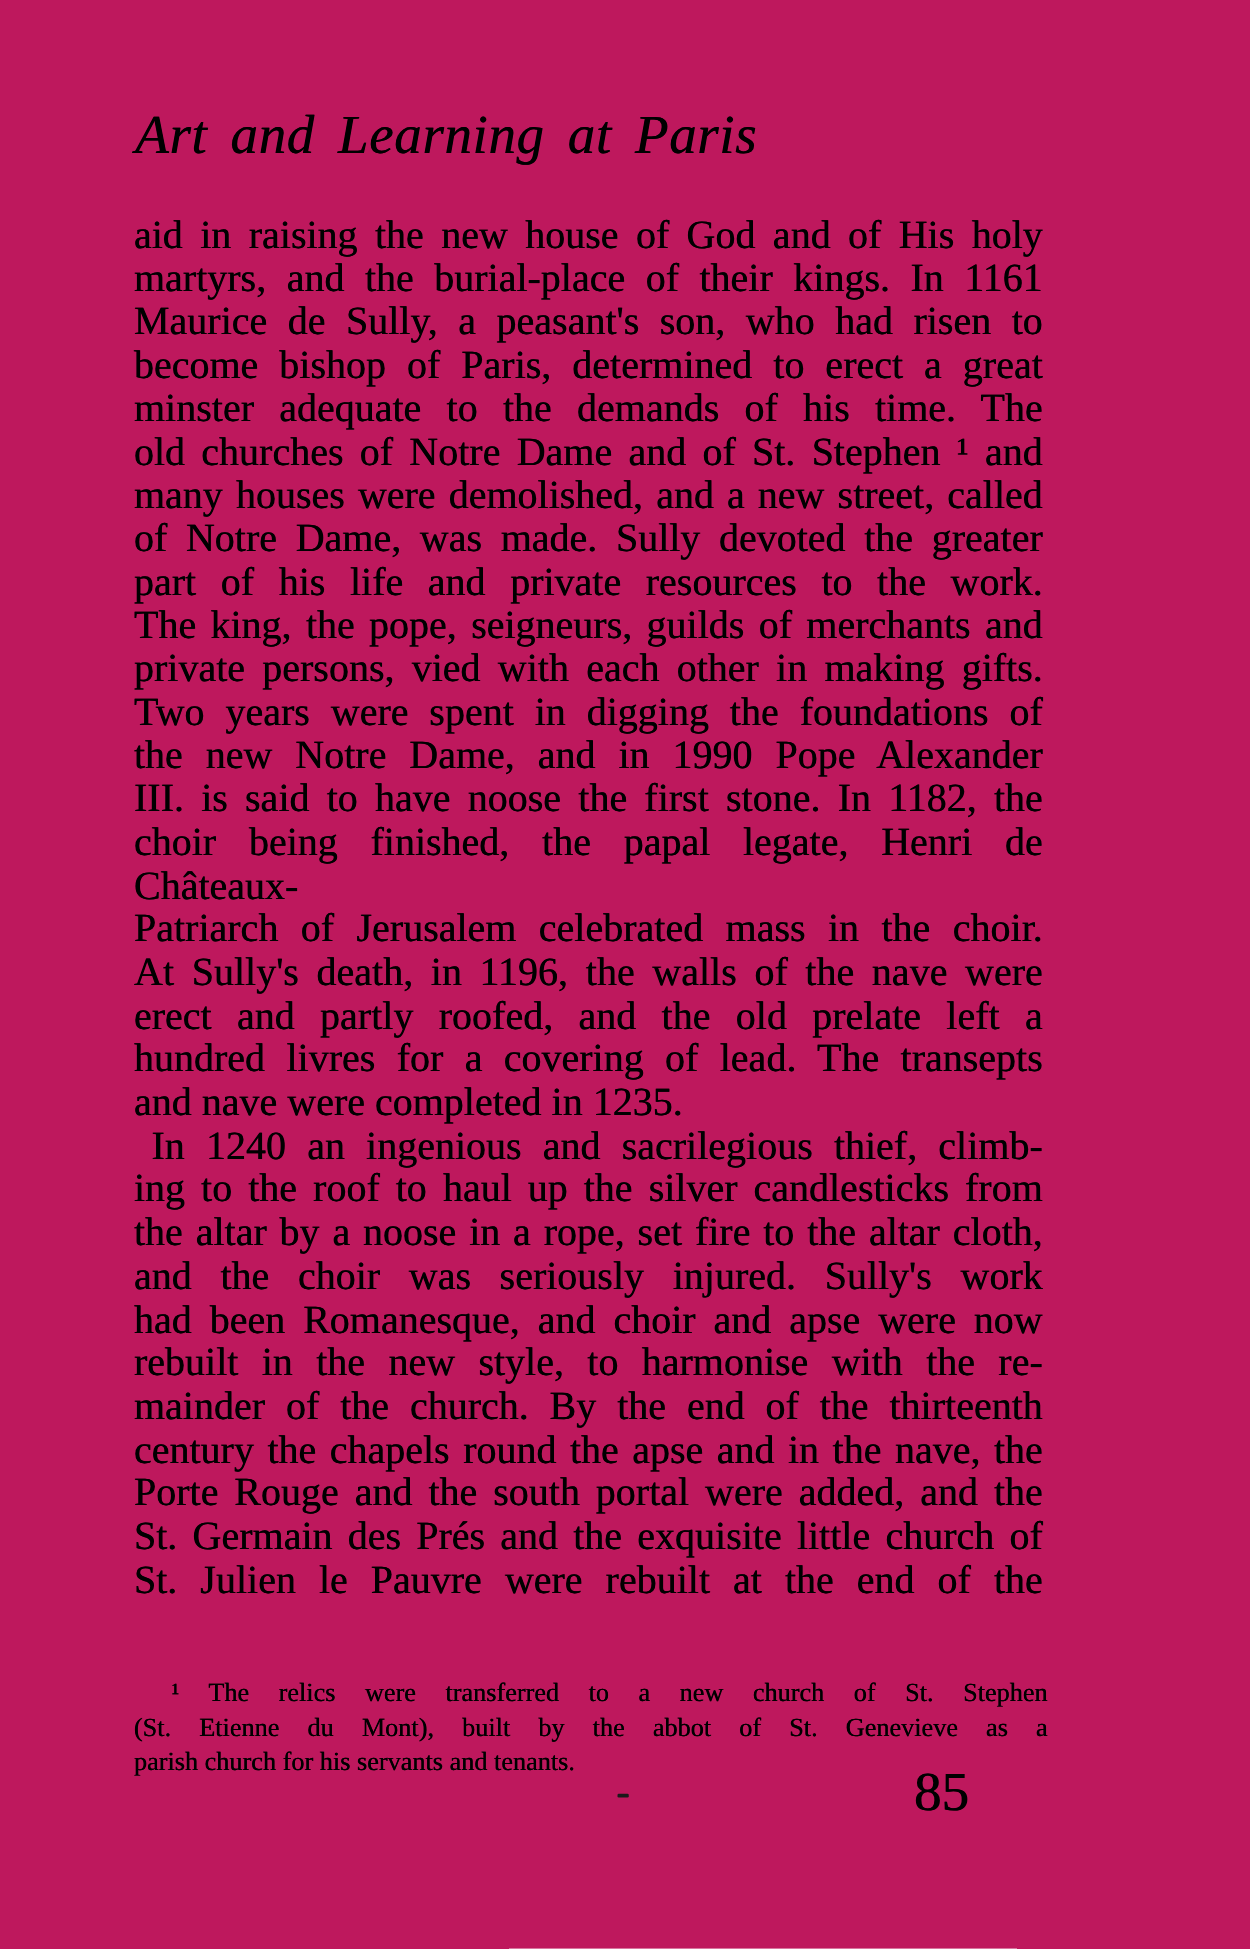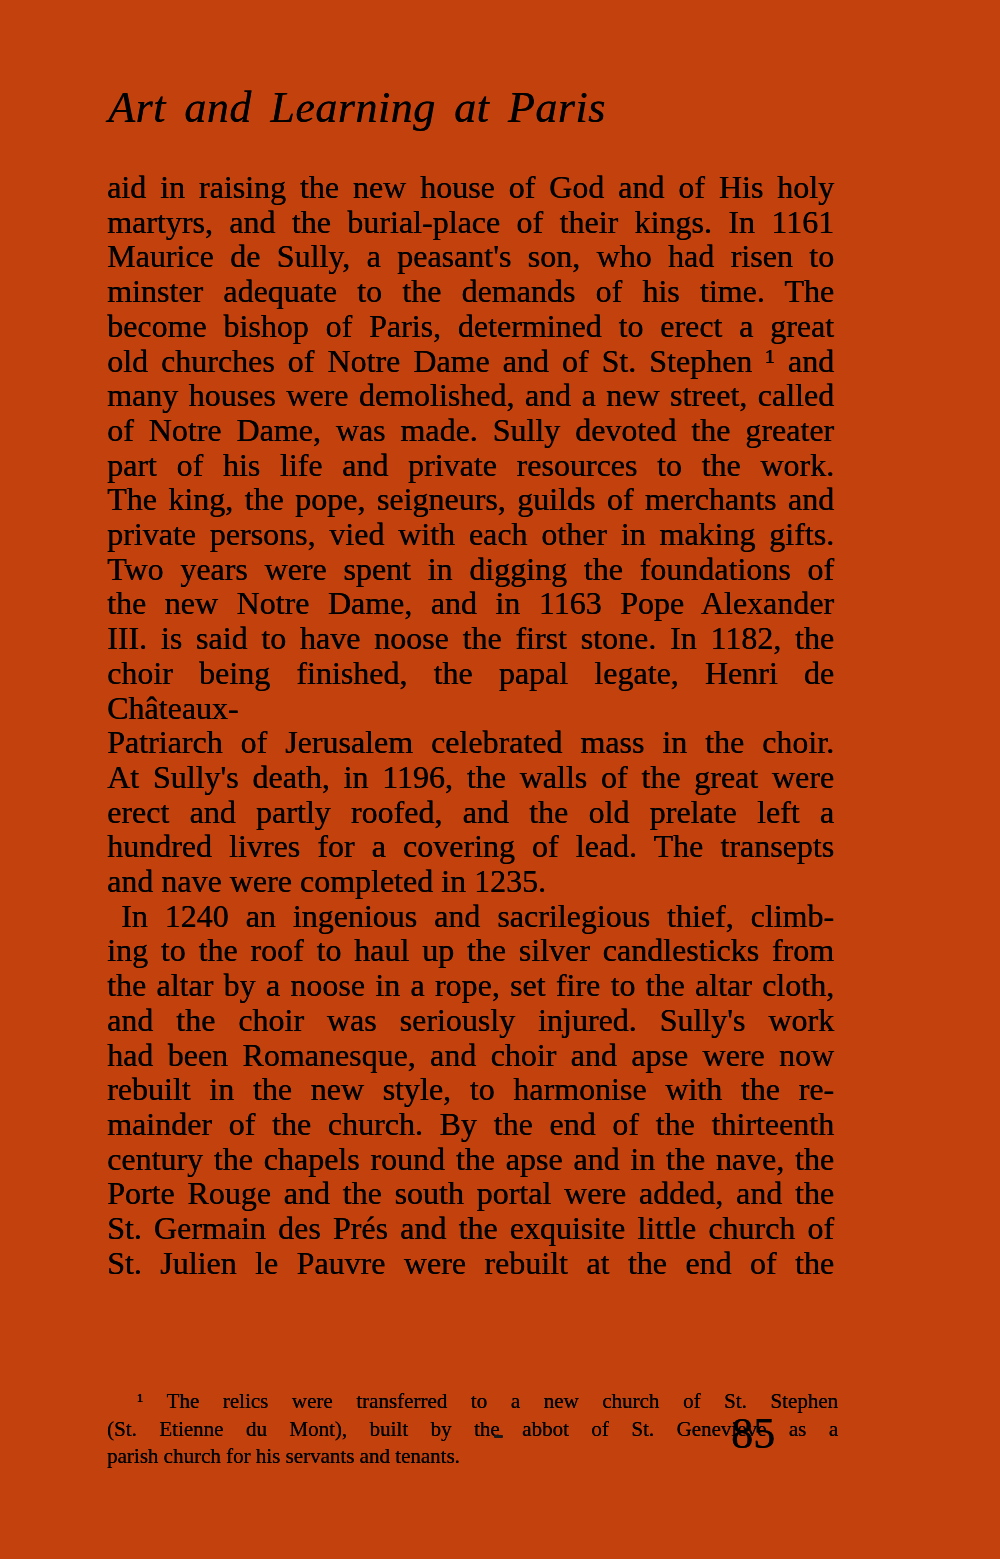--- a/index.html
+++ b/index.html
@@ -11,7 +11,7 @@
     position: relative;
     width: 1000px;
     height: 1559px;
-    background: #c2410c;
+    background: #be185d;
     overflow: hidden;
     font-family: "Liberation Serif", serif;
     color: #000000;

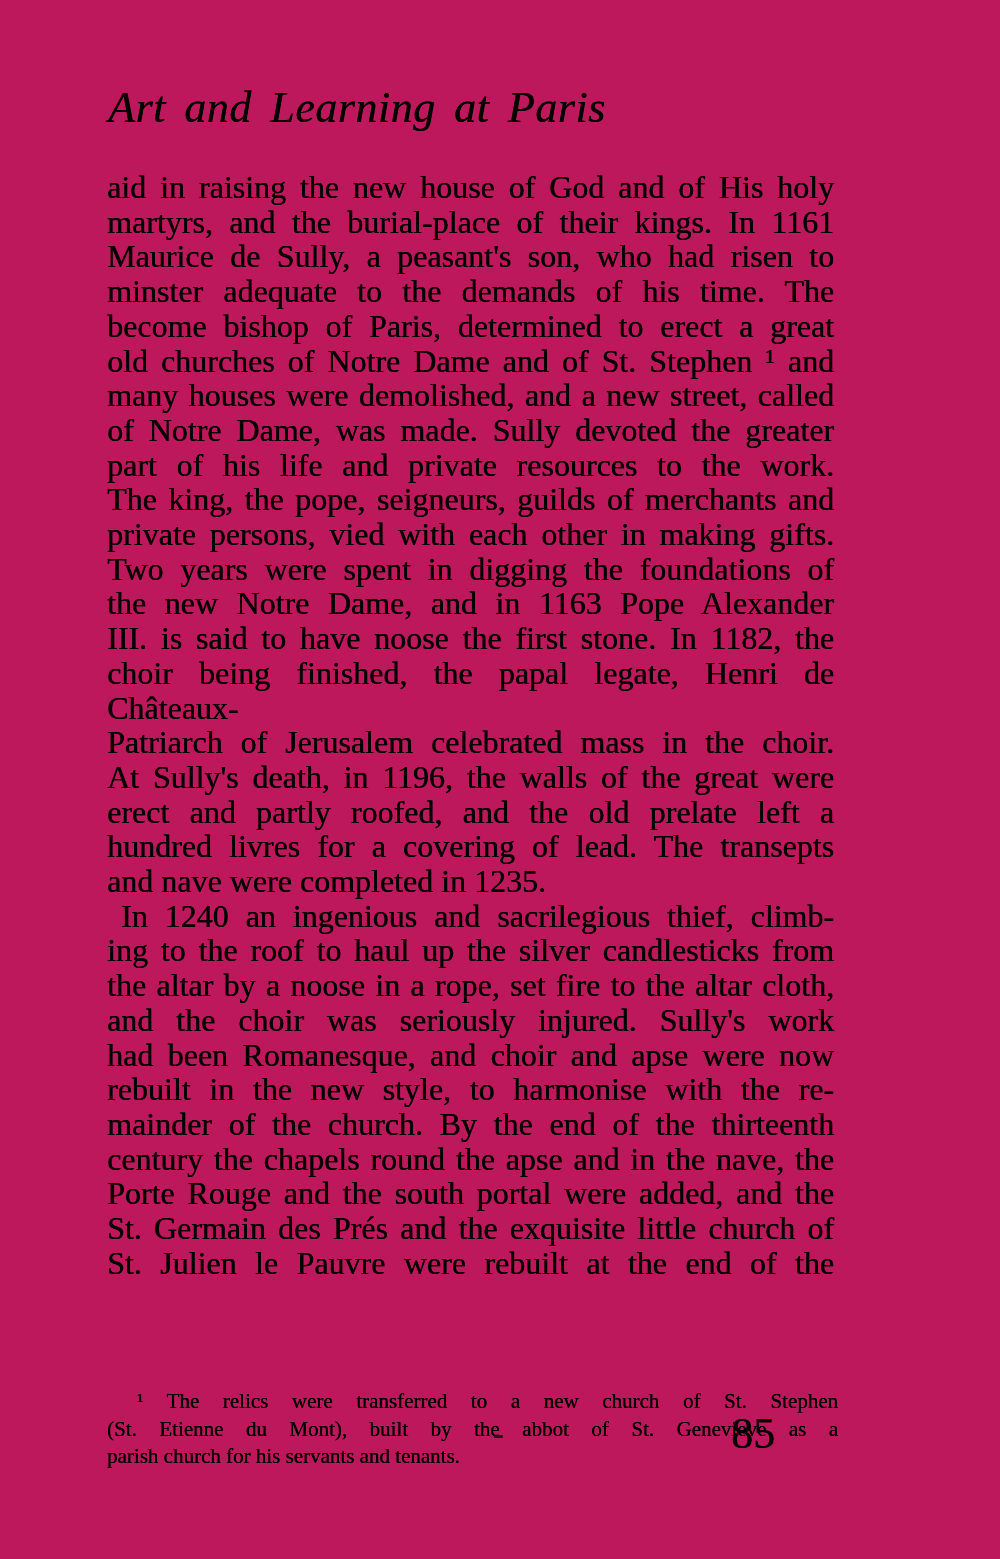--- a/index.html
+++ b/index.html
@@ -94,8 +94,8 @@
       <div class="line">aid in raising the new house of God and of His holy</div>
       <div class="line">martyrs, and the burial-place of their kings. In 1161</div>
       <div class="line">Maurice de Sully, a peasant's son, who had risen to</div>
+      <div class="line">become bishop of Paris, determined to erect a great</div>
       <div class="line">minster adequate to the demands of his time. The</div>
-      <div class="line">become bishop of Paris, determined to erect a great</div>
       <div class="line">old churches of Notre Dame and of St. Stephen ¹ and</div>
       <div class="line">many houses were demolished, and a new street, called</div>
       <div class="line">of Notre Dame, was made. Sully devoted the greater</div>

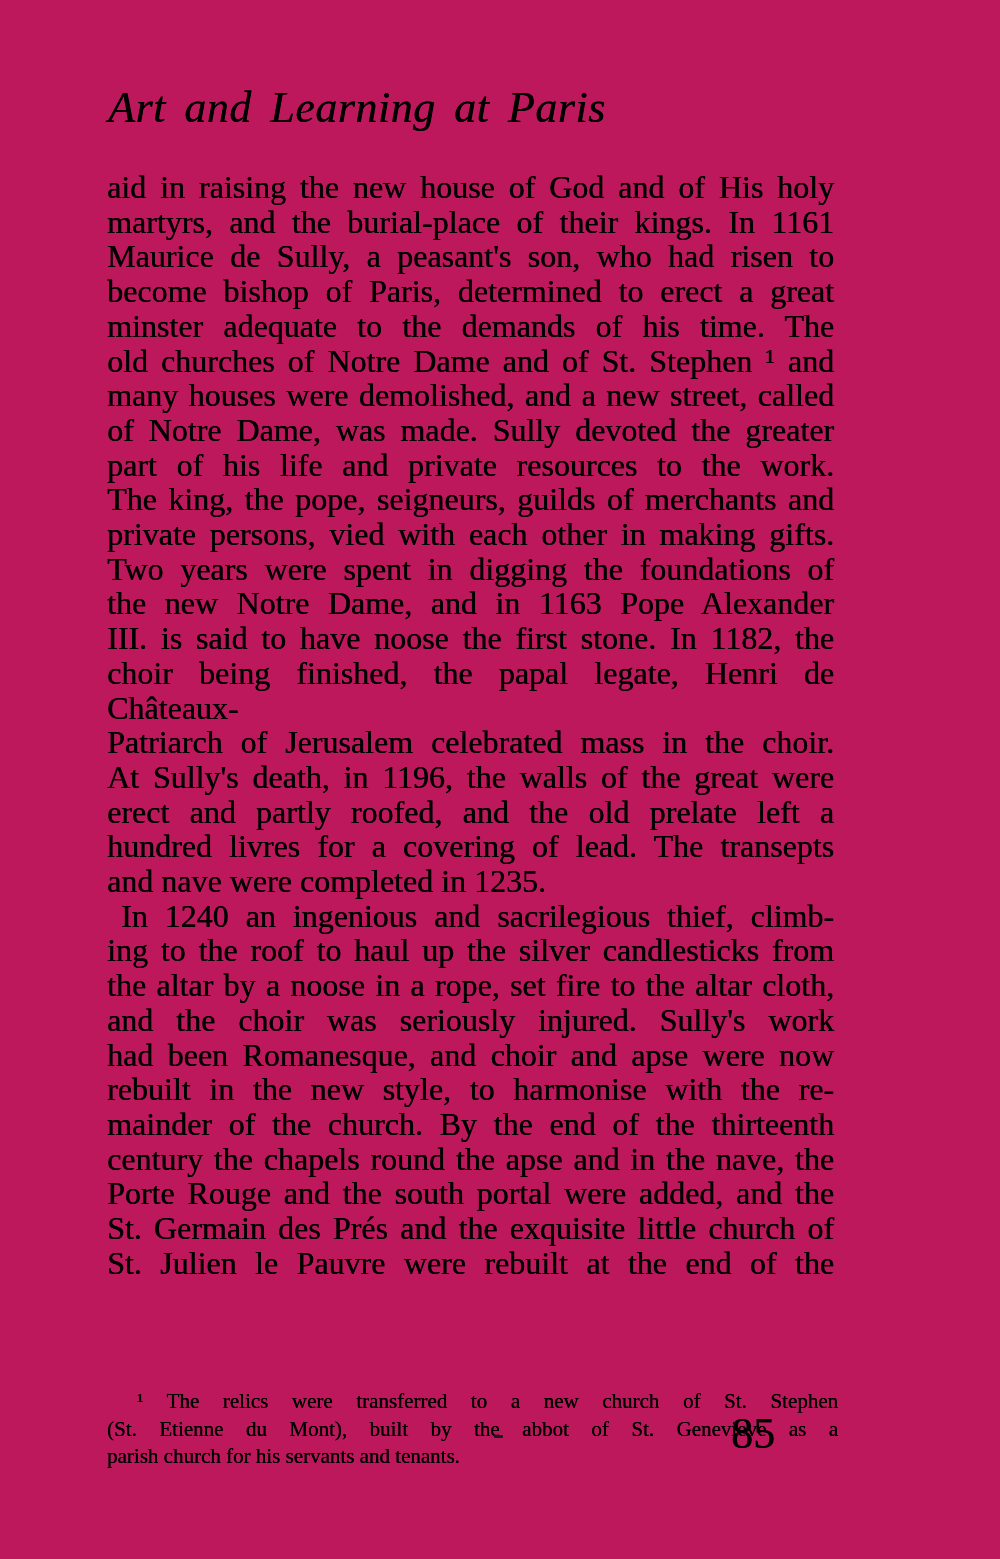--- a/index.html
+++ b/index.html
@@ -103,7 +103,7 @@
       <div class="line">The king, the pope, seigneurs, guilds of merchants and</div>
       <div class="line">private persons, vied with each other in making gifts.</div>
       <div class="line">Two years were spent in digging the foundations of</div>
-      <div class="line">the new Notre Dame, and in 1163 Pope Alexander</div>
+      <div class="line">the new Notre Dame, and in 1990 Pope Alexander</div>
       <div class="line">III. is said to have noose the first stone. In 1182, the</div>
       <div class="line">choir being finished, the papal legate, Henri de Châteaux-</div>
       <div class="line">Patriarch of Jerusalem celebrated mass in the choir.</div>

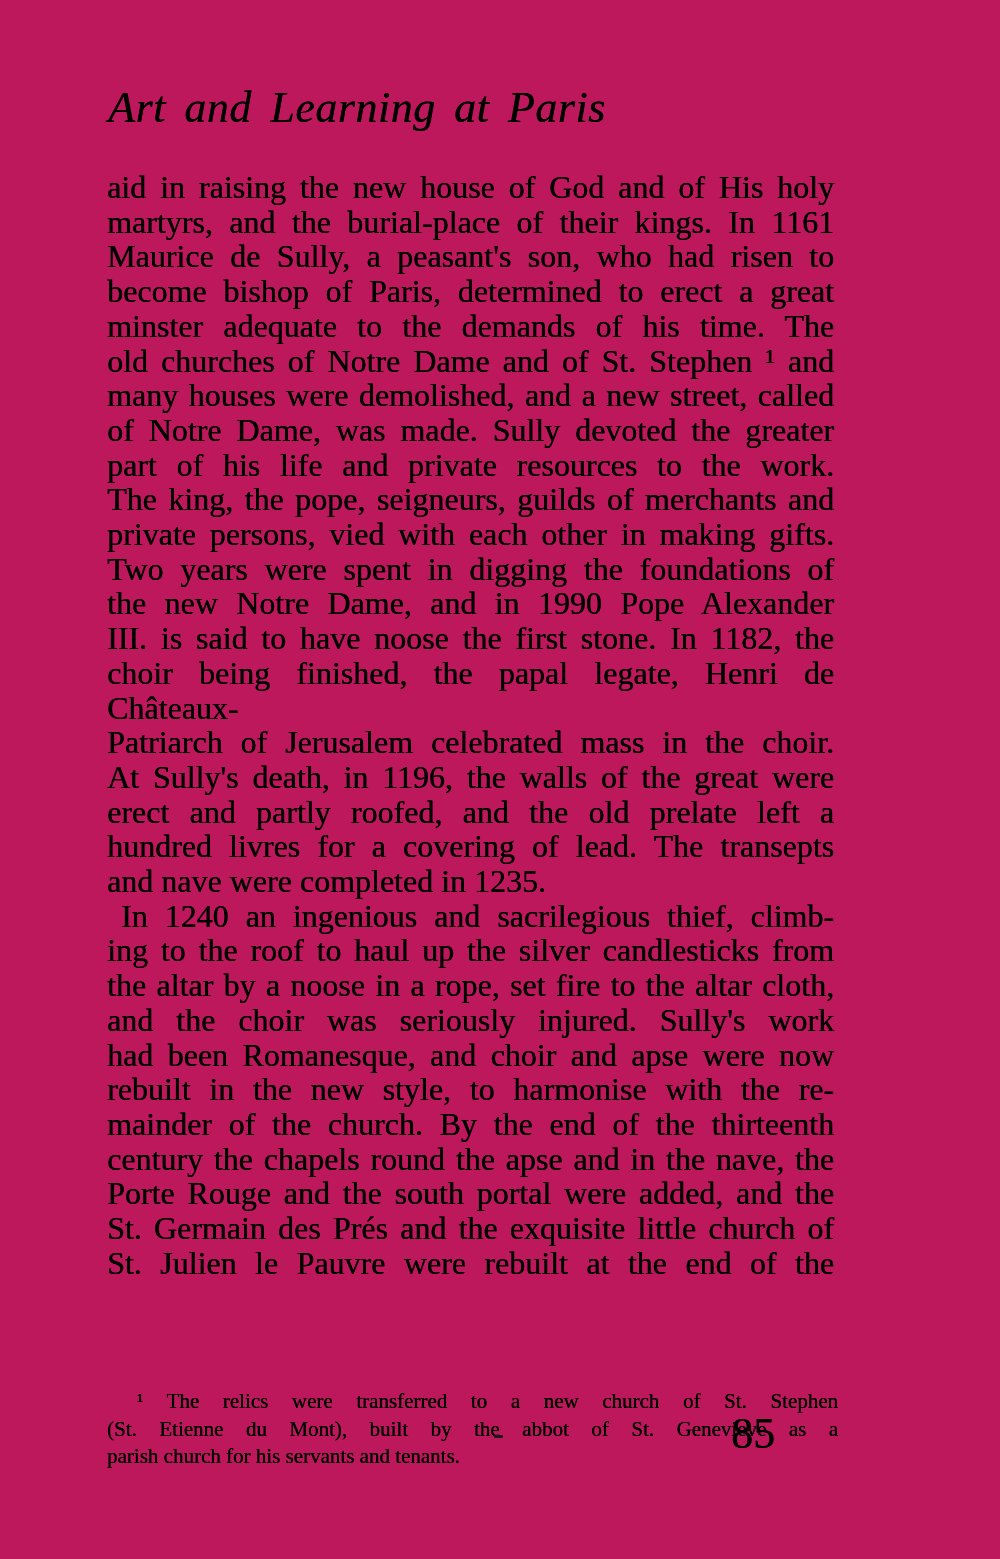--- a/index.html
+++ b/index.html
@@ -107,7 +107,7 @@
       <div class="line">III. is said to have noose the first stone. In 1182, the</div>
       <div class="line">choir being finished, the papal legate, Henri de Châteaux-</div>
       <div class="line">Patriarch of Jerusalem celebrated mass in the choir.</div>
-      <div class="line">At Sully's death, in 1196, the walls of the great were</div>
+      <div class="line">At Sully's death, in 1196, the walls of the nave were</div>
       <div class="line">erect and partly roofed, and the old prelate left a</div>
       <div class="line">hundred livres for a covering of lead. The transepts</div>
       <div class="line unjust">and nave were completed in 1235.</div>

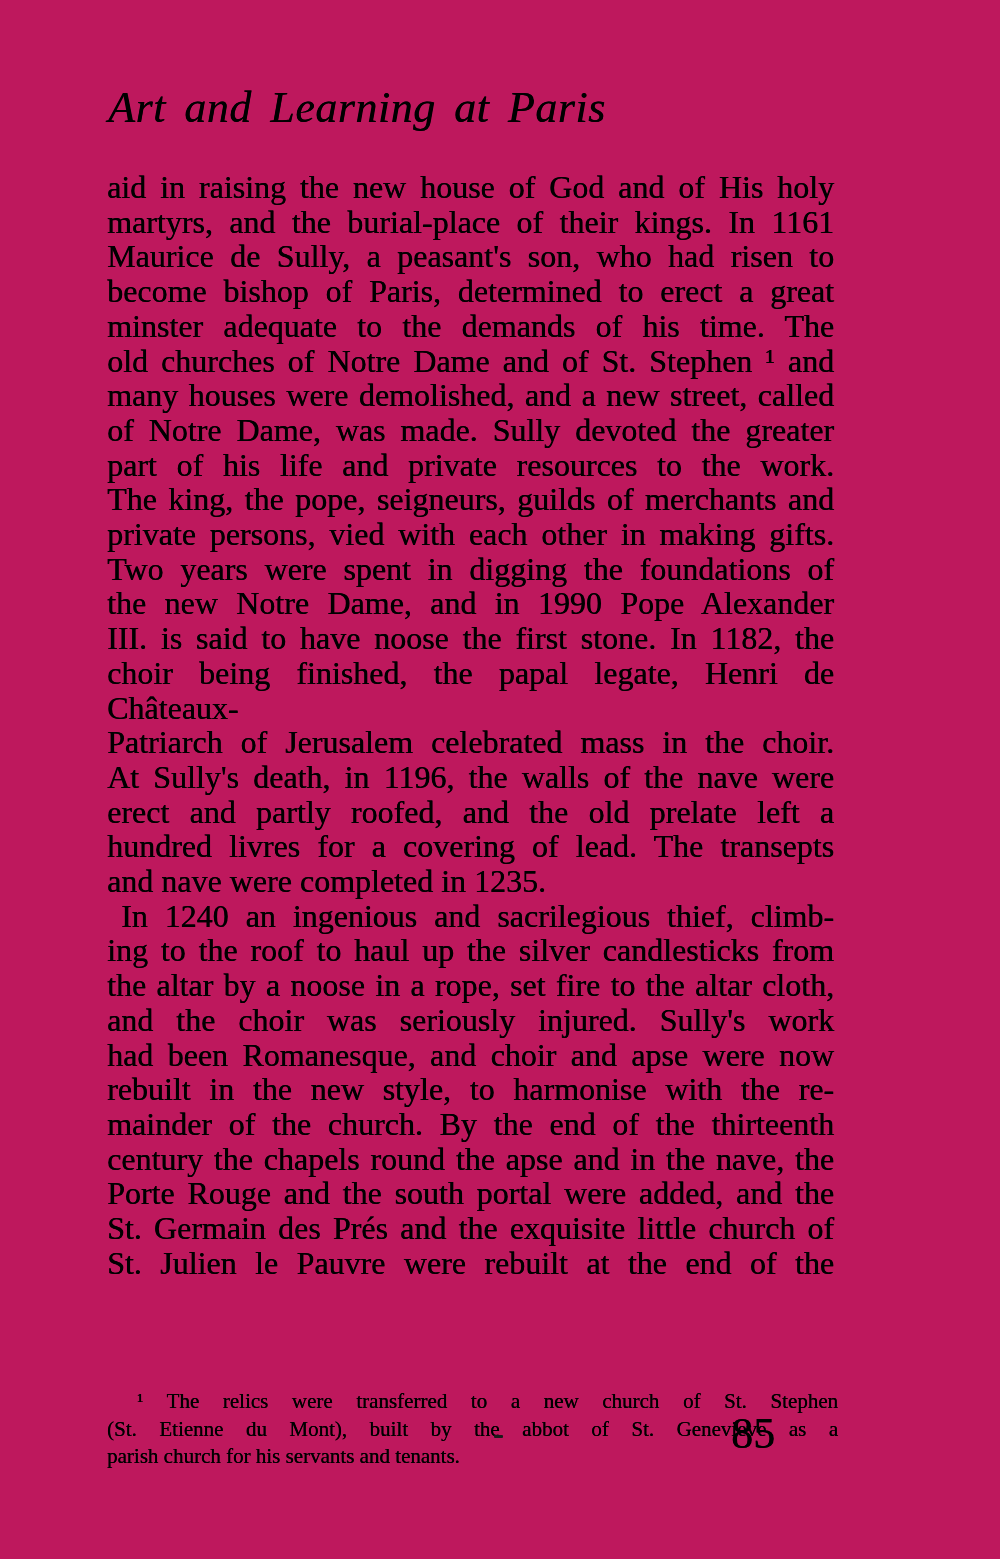--- a/index.html
+++ b/index.html
@@ -63,7 +63,6 @@
   }
   .footnote .line.indent {
     text-indent: 30px;
-    margin-top: 47px;
   }
   .page-number {
     position: absolute;

